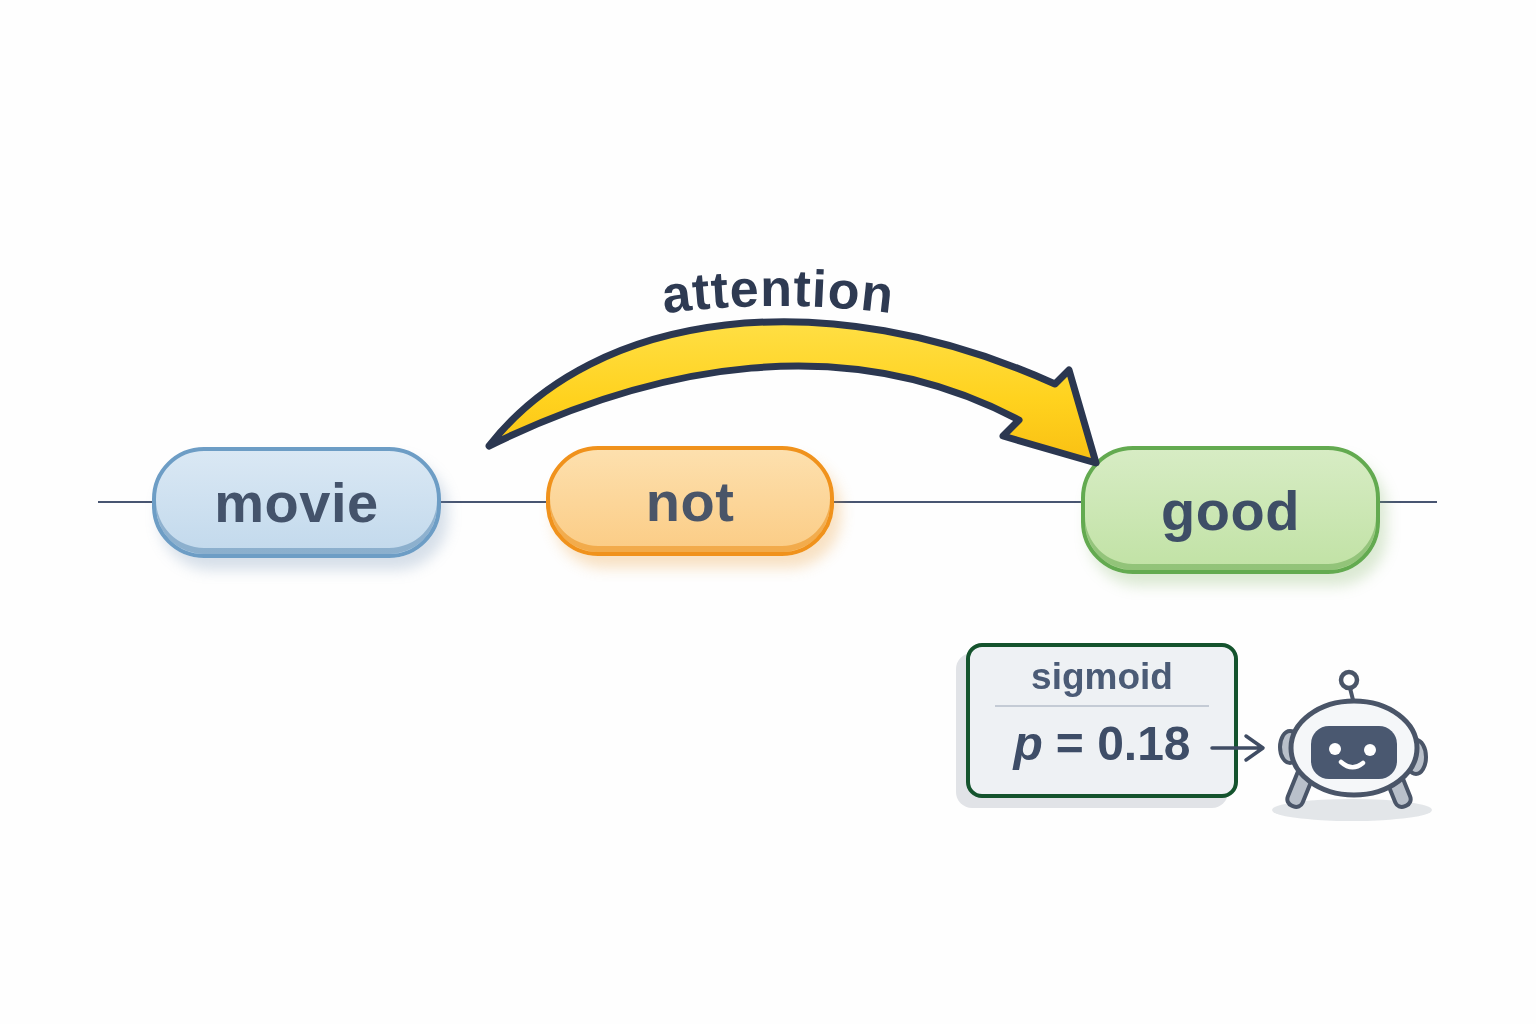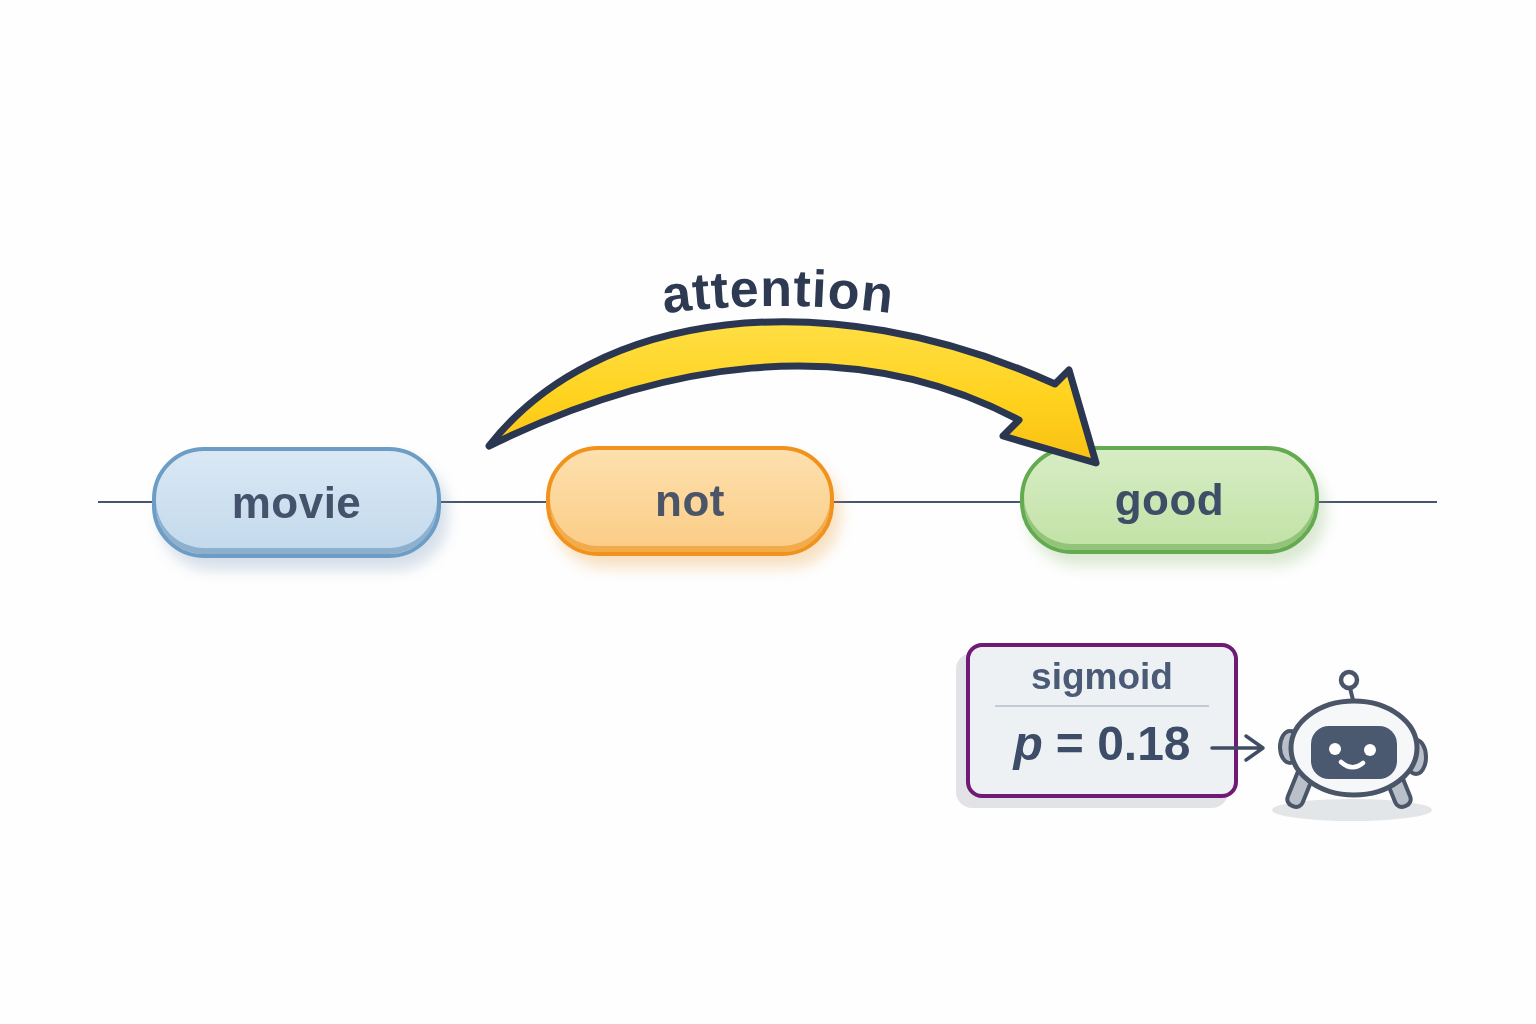--- a/index.html
+++ b/index.html
@@ -20,7 +20,7 @@
   .pill {
     position: absolute;
     display: flex; align-items: center; justify-content: center;
-    font-weight: 700; font-size: 44px;
+    font-weight: 700; font-size: 56px;
     border-radius: 52px;
     box-sizing: border-box;
     z-index: 2;

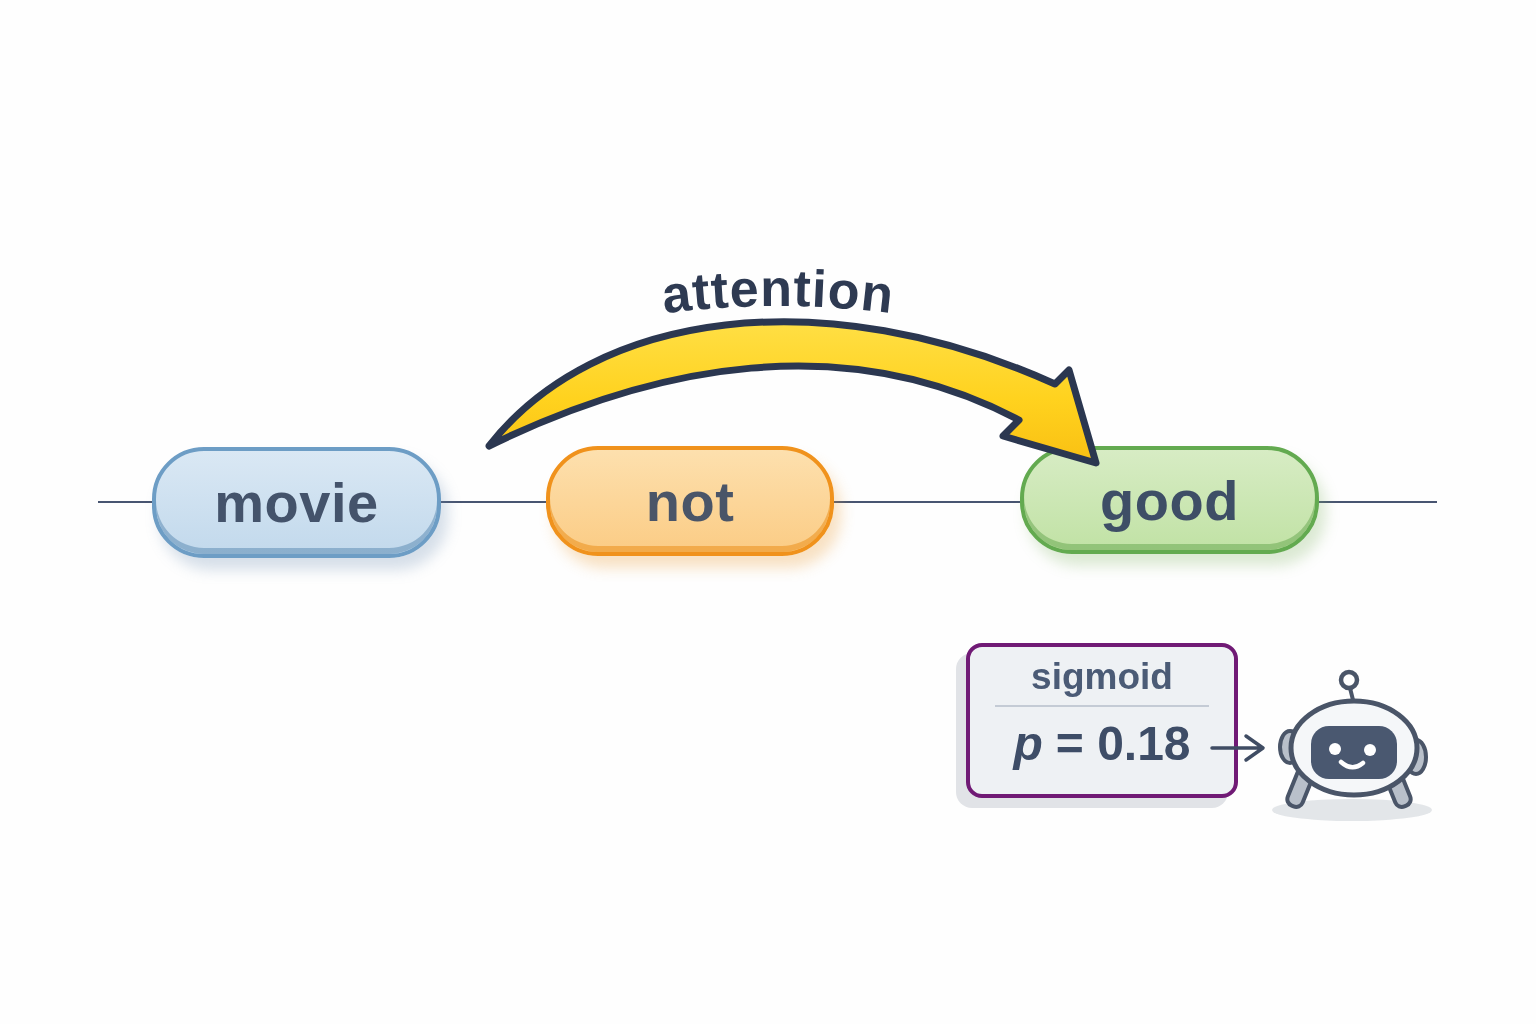--- a/index.html
+++ b/index.html
@@ -41,7 +41,7 @@
     box-shadow: inset 0 -6px 0 rgba(233,138,15,0.5), 7px 12px 14px rgba(235,160,60,0.3);
   }
   .pill-good {
-    left: 1020px; top: 446px; width: 299px; height: 108px;
+    left: 1081px; top: 446px; width: 299px; height: 128px;
     background: linear-gradient(180deg, #d7ecc4 0%, #c1e2a5 100%);
     border: 4px solid #63aa50;
     color: #3e4e66;

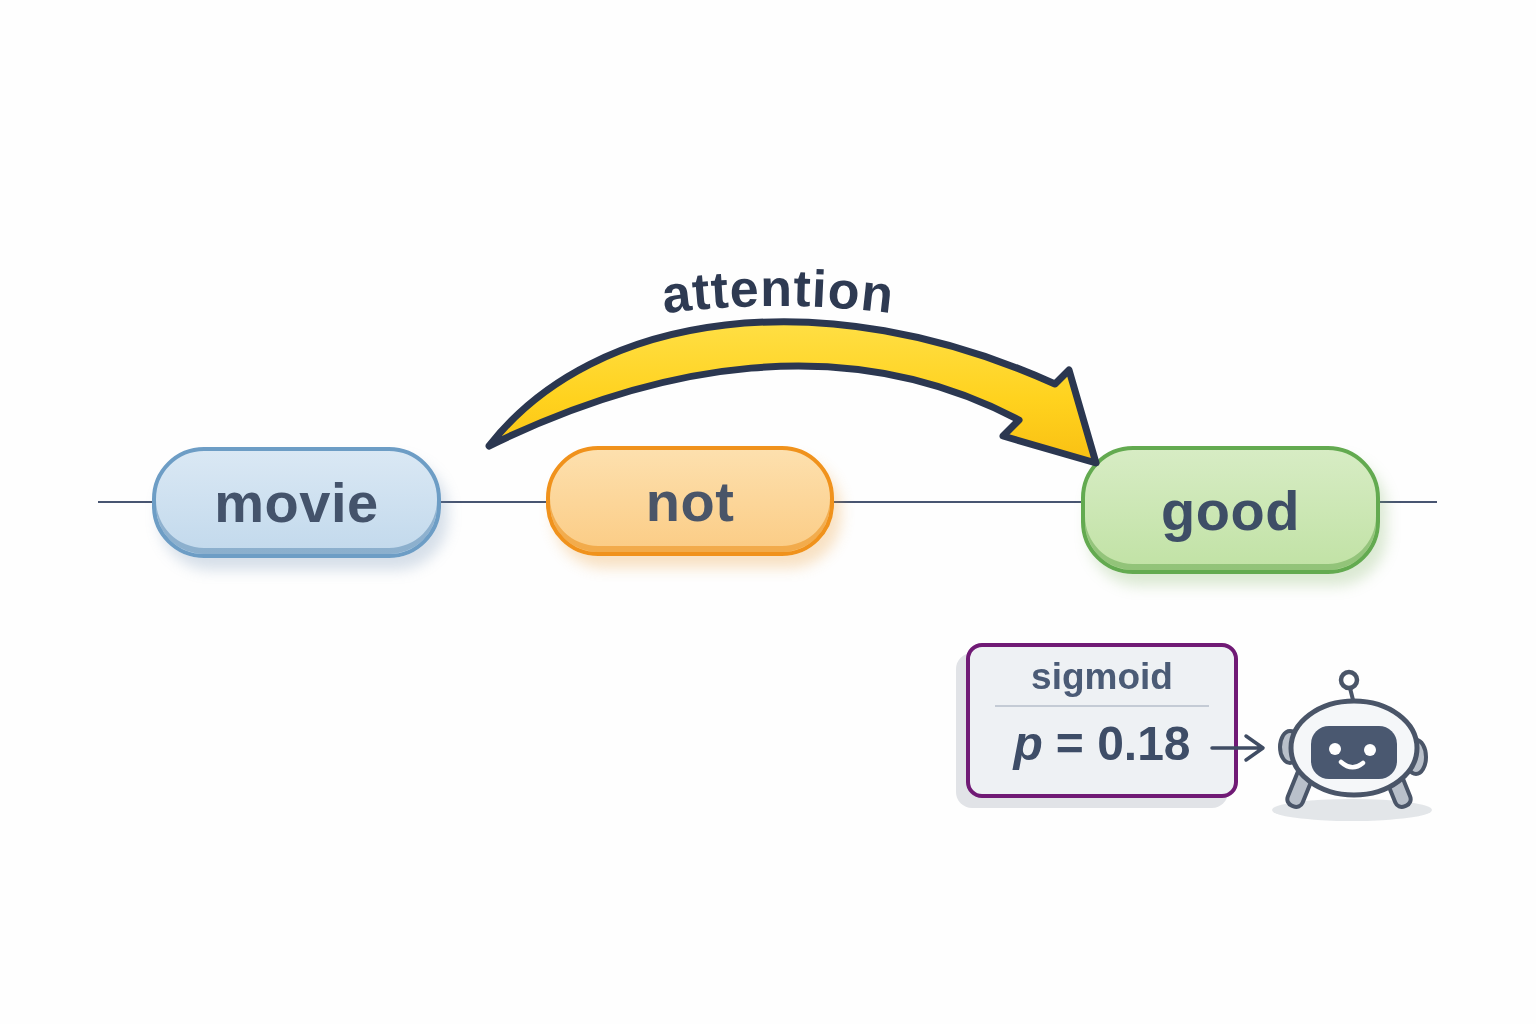--- a/index.html
+++ b/index.html
@@ -52,7 +52,7 @@
     position: absolute;
     left: 966px; top: 643px; width: 272px; height: 155px;
     background: #eef1f4;
-    border: 4px solid #701a75;
+    border: 4px solid #14532d;
     border-radius: 16px;
     box-sizing: border-box;
     box-shadow: -10px 10px 0 rgba(190,196,205,0.45);

